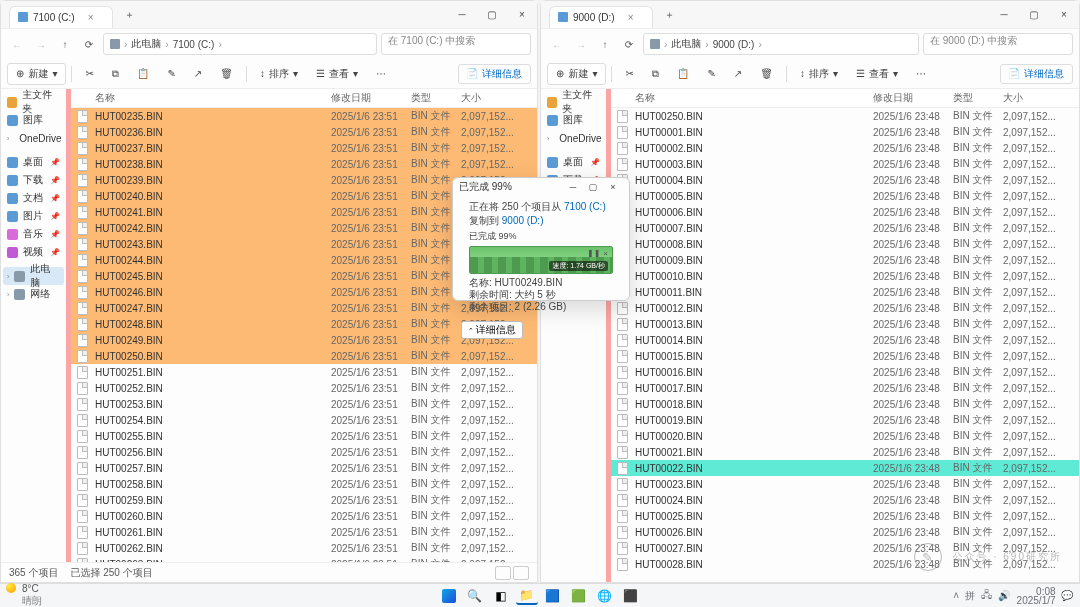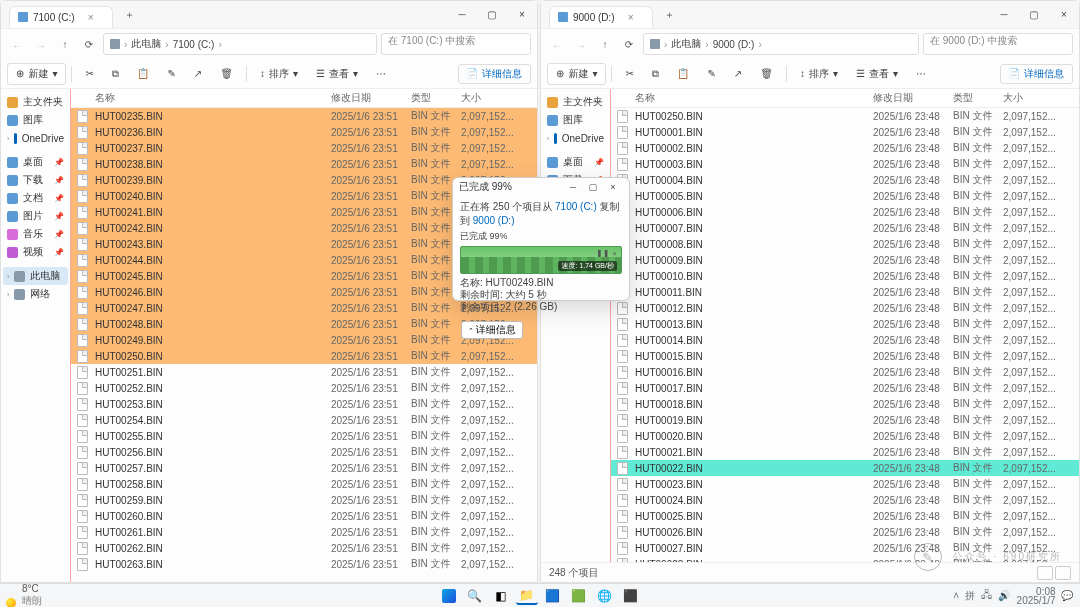--- a/index.html
+++ b/index.html
@@ -32,7 +32,7 @@
 .tdetail{margin-left:auto;color:#0067c0;padding:0 8px;border:1px solid #ddd;border-radius:3px;height:20px;display:flex;align-items:center;gap:3px;font-size:9px;}
 
 .body { flex:1; display:flex; overflow:hidden; }
-.sidebar { width:70px; border-right:1px solid #fca5a5; padding:4px 2px; overflow:hidden;}
+.sidebar { width:70px; border-right:5px solid #fca5a5; padding:4px 2px; overflow:hidden;}
 .explorer.right .sidebar{width:70px;}
 .sbitem { height:18px; display:flex; align-items:center; gap:5px; padding:0 4px; border-radius:3px; font-size:9px; color:#333;}
 .sbitem.sel{background:#d9e8f7;}

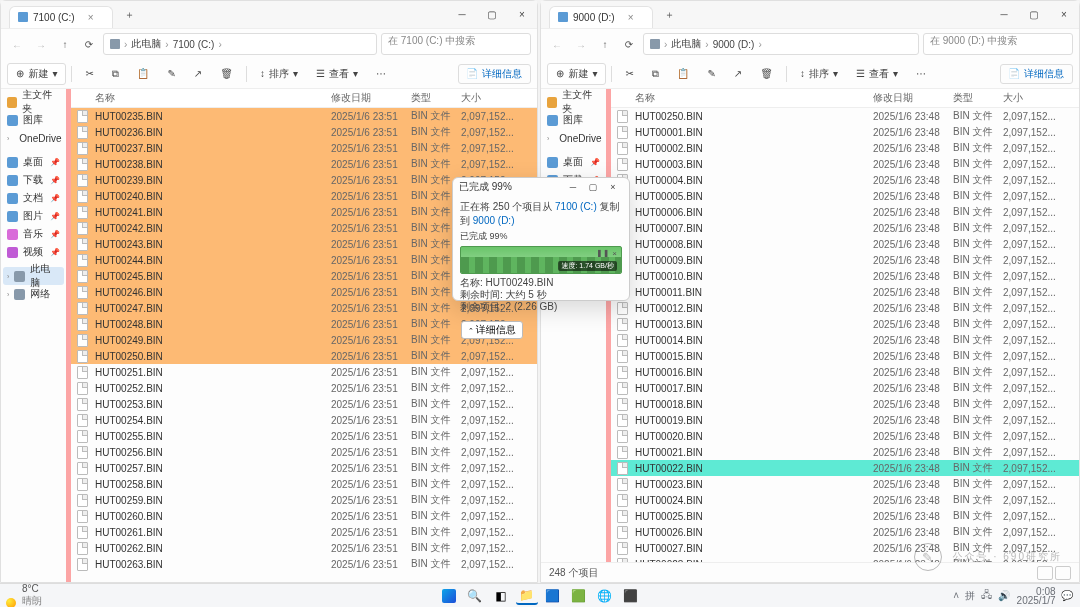--- a/index.html
+++ b/index.html
@@ -69,7 +69,7 @@
 .dlg-title{height:20px;display:flex;align-items:center;padding:0 6px;font-size:9px;color:#333;}
 .dlg-title .winctrls{margin-left:auto;}
 .dlg-title .winctrls div{width:20px;height:18px;font-size:9px;}
-.dlg-body{padding:4px 7px;font-size:8px;color:#444;}
+.dlg-body{padding:4px 16px;font-size:8px;color:#444;}
 .dlg-src{color:#0067c0;}
 .dlg-pct{margin:2px 0;font-size:9px;}
 .dlg-graph{height:28px;margin:3px 0;background:linear-gradient(to top,#a6e0a6,#6ac46a);border:1px solid #4e9a4e;border-radius:2px;position:relative;overflow:hidden;}

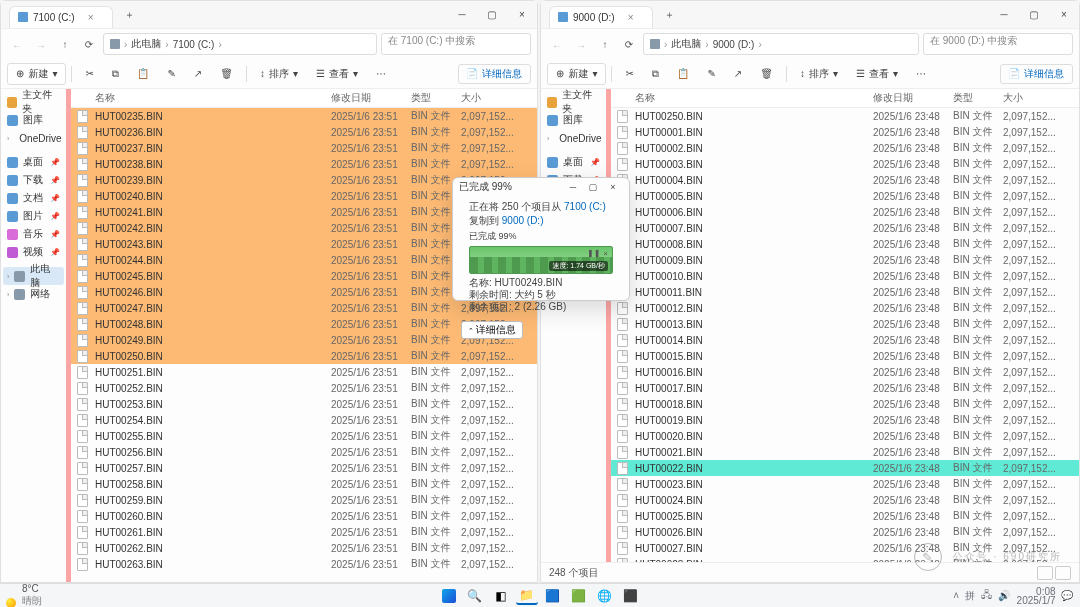--- a/index.html
+++ b/index.html
@@ -449,6 +449,14 @@
         </div>
       </div>
   </div>
+  <div class="status">
+    <span>365 个项目</span>
+    <span>已选择 250 个项目</span>
+    <div class="viewsw">
+        <div></div>
+        <div></div>
+      </div>
+  </div>
 </div>
 
 <div class="explorer right">

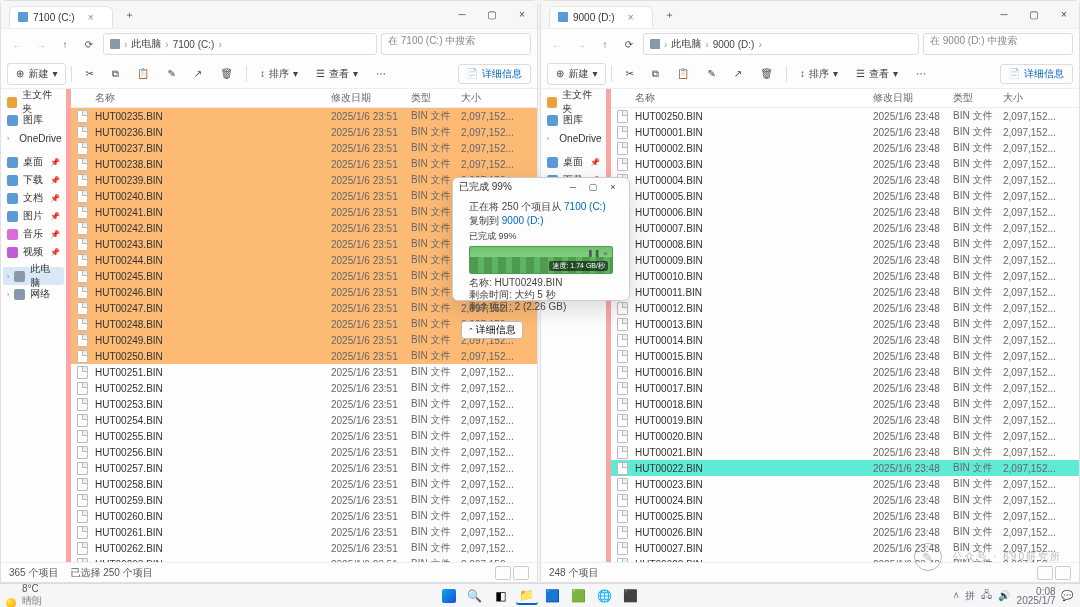--- a/index.html
+++ b/index.html
@@ -805,13 +805,6 @@
         </div>
       </div>
   </div>
-  <div class="status">
-    <span>248 个项目</span>
-    <div class="viewsw">
-        <div></div>
-        <div></div>
-      </div>
-  </div>
 </div>
 
 <div class="dialog">

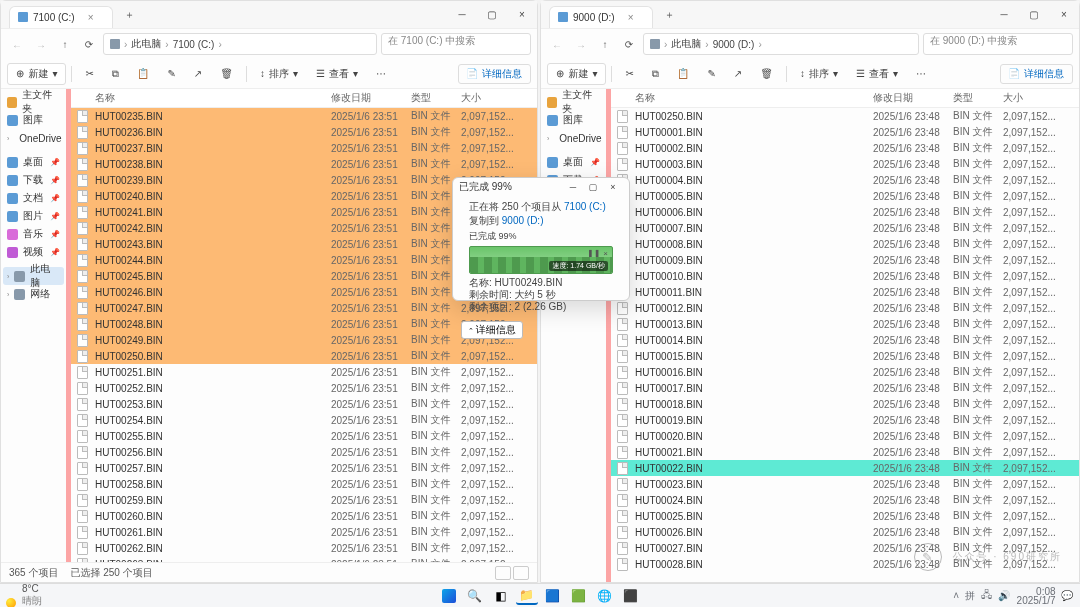--- a/index.html
+++ b/index.html
@@ -83,7 +83,7 @@
 
 
 .taskbar { position:absolute; left:0; right:0; bottom:0; height:24px; background:#f5f6f8; border-top:1px solid #ddd; display:flex; align-items:center;}
-.tb-left{position:absolute;left:6px;display:flex;align-items:flex-end;gap:6px;font-size:8px;color:#555;}
+.tb-left{position:absolute;left:6px;display:flex;align-items:flex-start;gap:6px;font-size:8px;color:#555;}
 .tb-left .w{width:10px;height:10px;border-radius:50%;background:radial-gradient(circle at 30% 30%,#ffeb3b,#ff9800);}
 .tb-center{margin:0 auto;display:flex;gap:4px;}
 .tb-center div{width:22px;height:18px;display:flex;align-items:center;justify-content:center;border-radius:3px;font-size:12px;}

